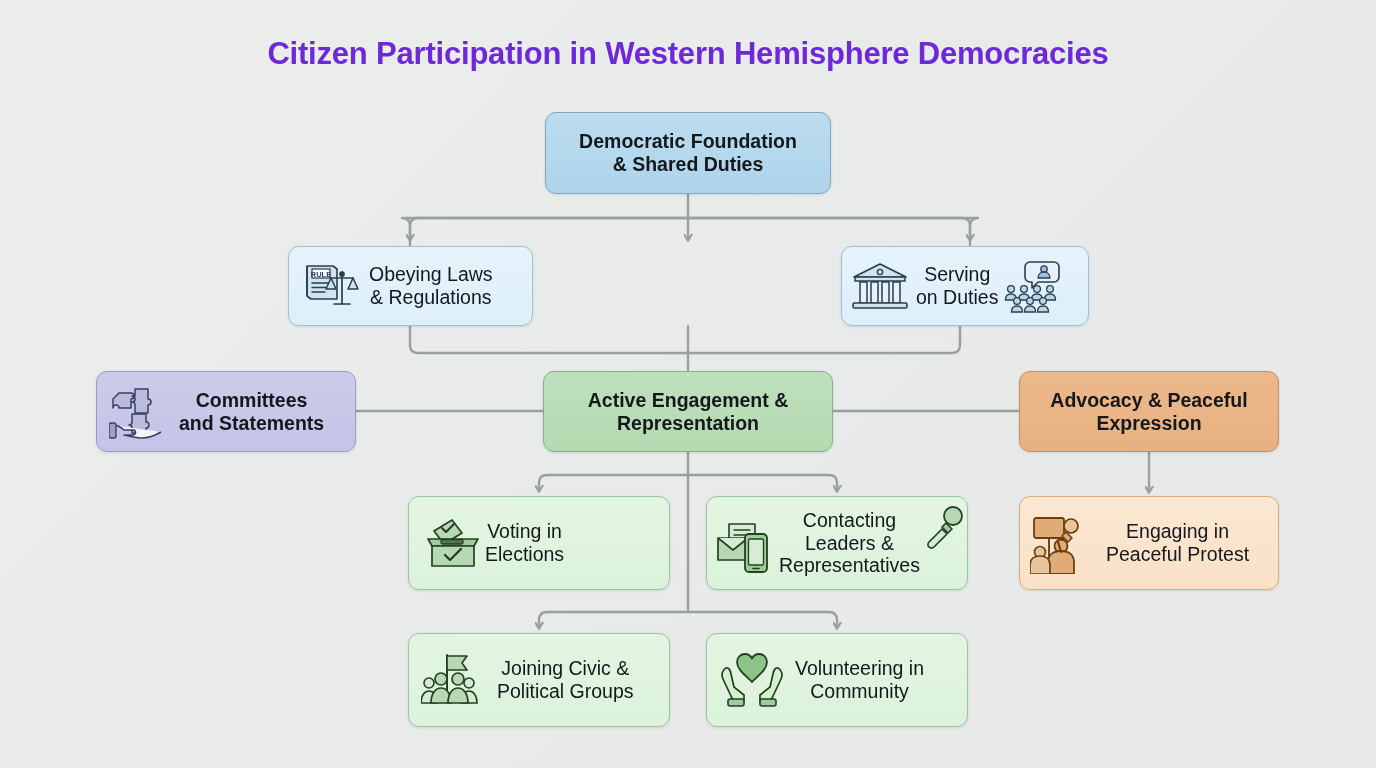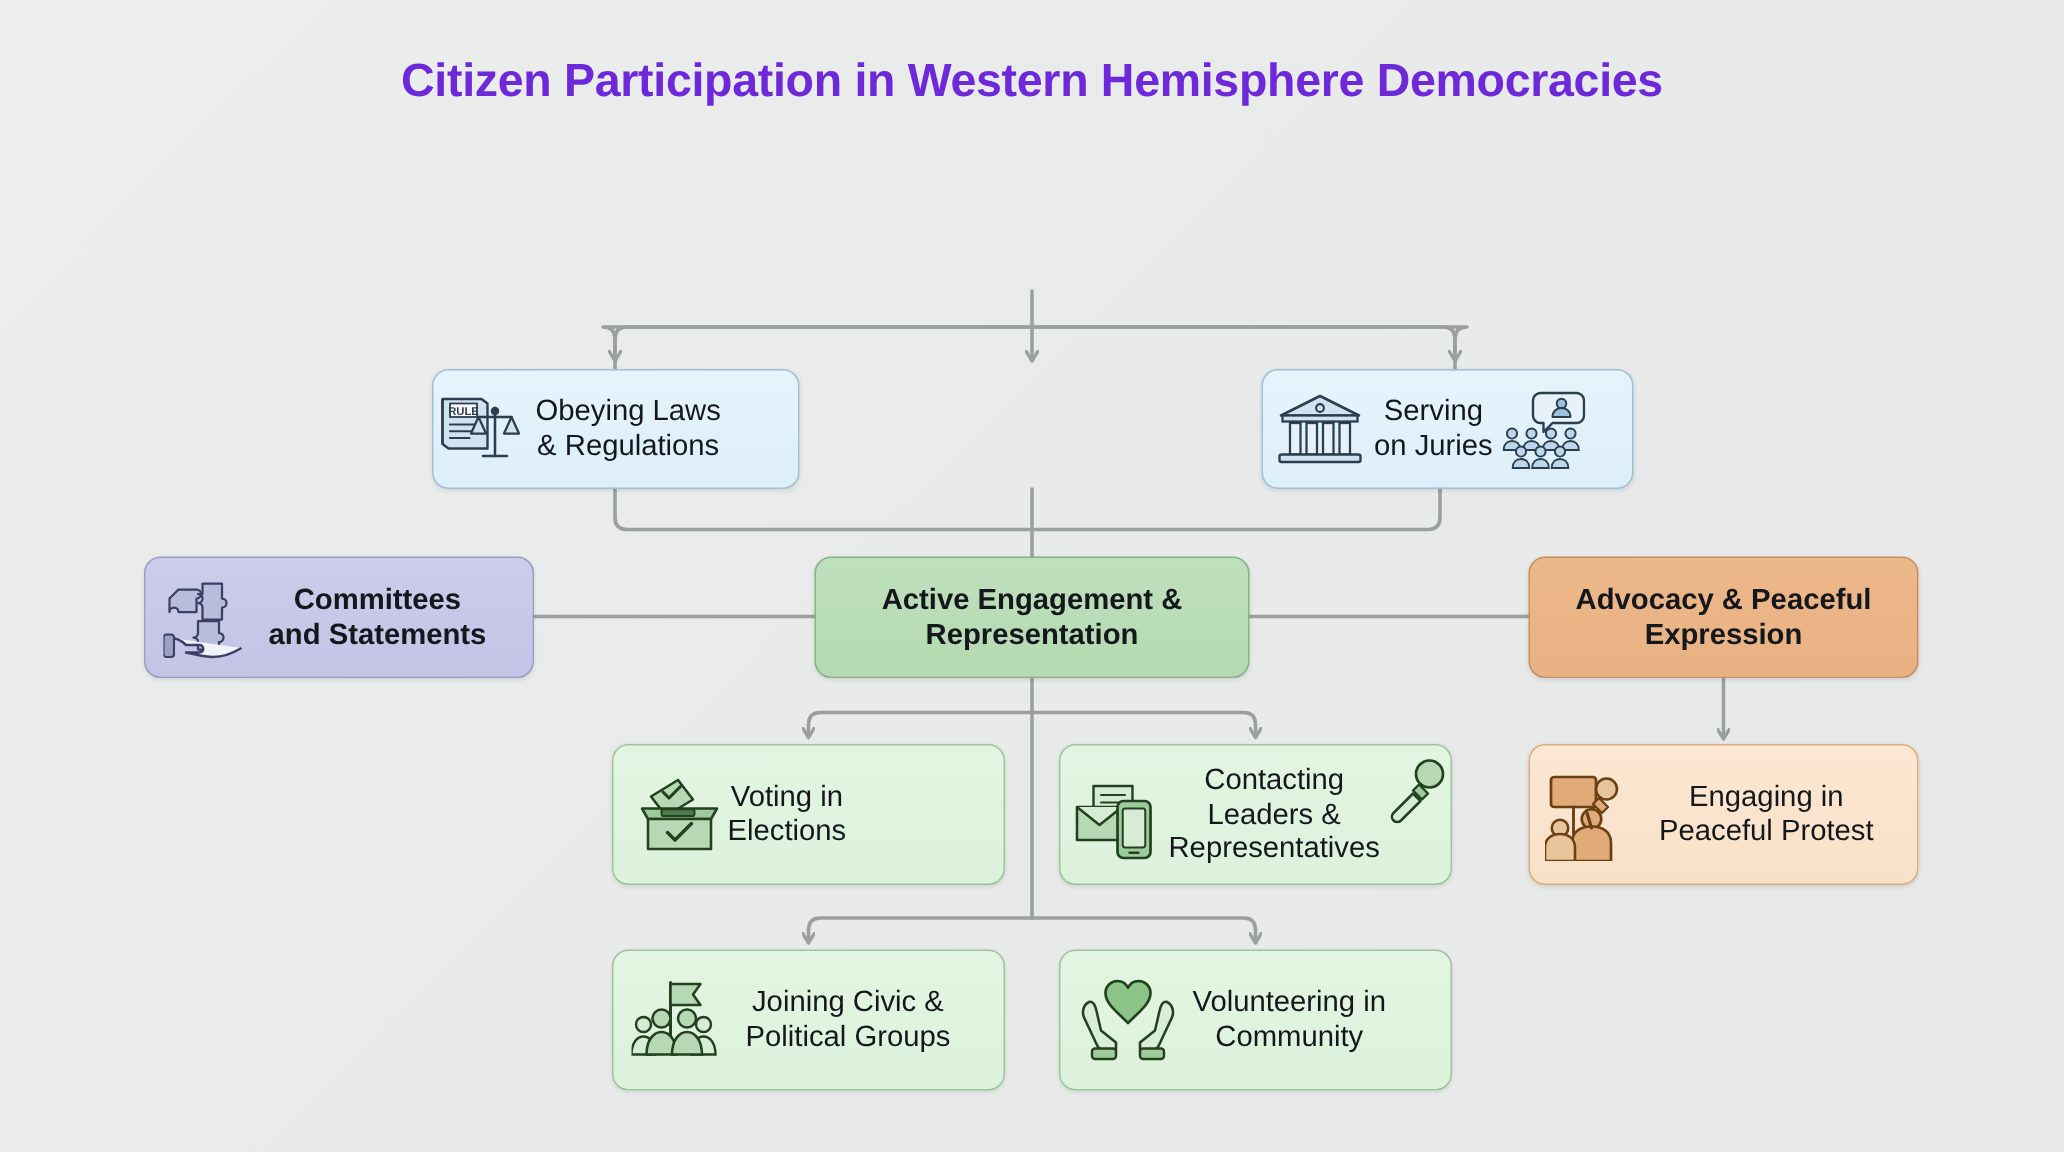--- a/index.html
+++ b/index.html
@@ -95,6 +95,10 @@
     <path class="wire" d="M688,612 L829,612 Q837,612 837,620 L837,628" marker-end="url(#ah)"></path>
   </svg>
 
+  <div class="node lvl-root" style="left:545px;top:112px;width:286px;height:82px;padding:0 14px;">
+    <span class="lbl">Democratic Foundation
+&amp; Shared Duties</span>
+  </div>
 
   <div class="node lvl-duty" style="left:288px;top:246px;width:245px;height:80px;padding:0 0;gap:10px;">
     <span class="ico">

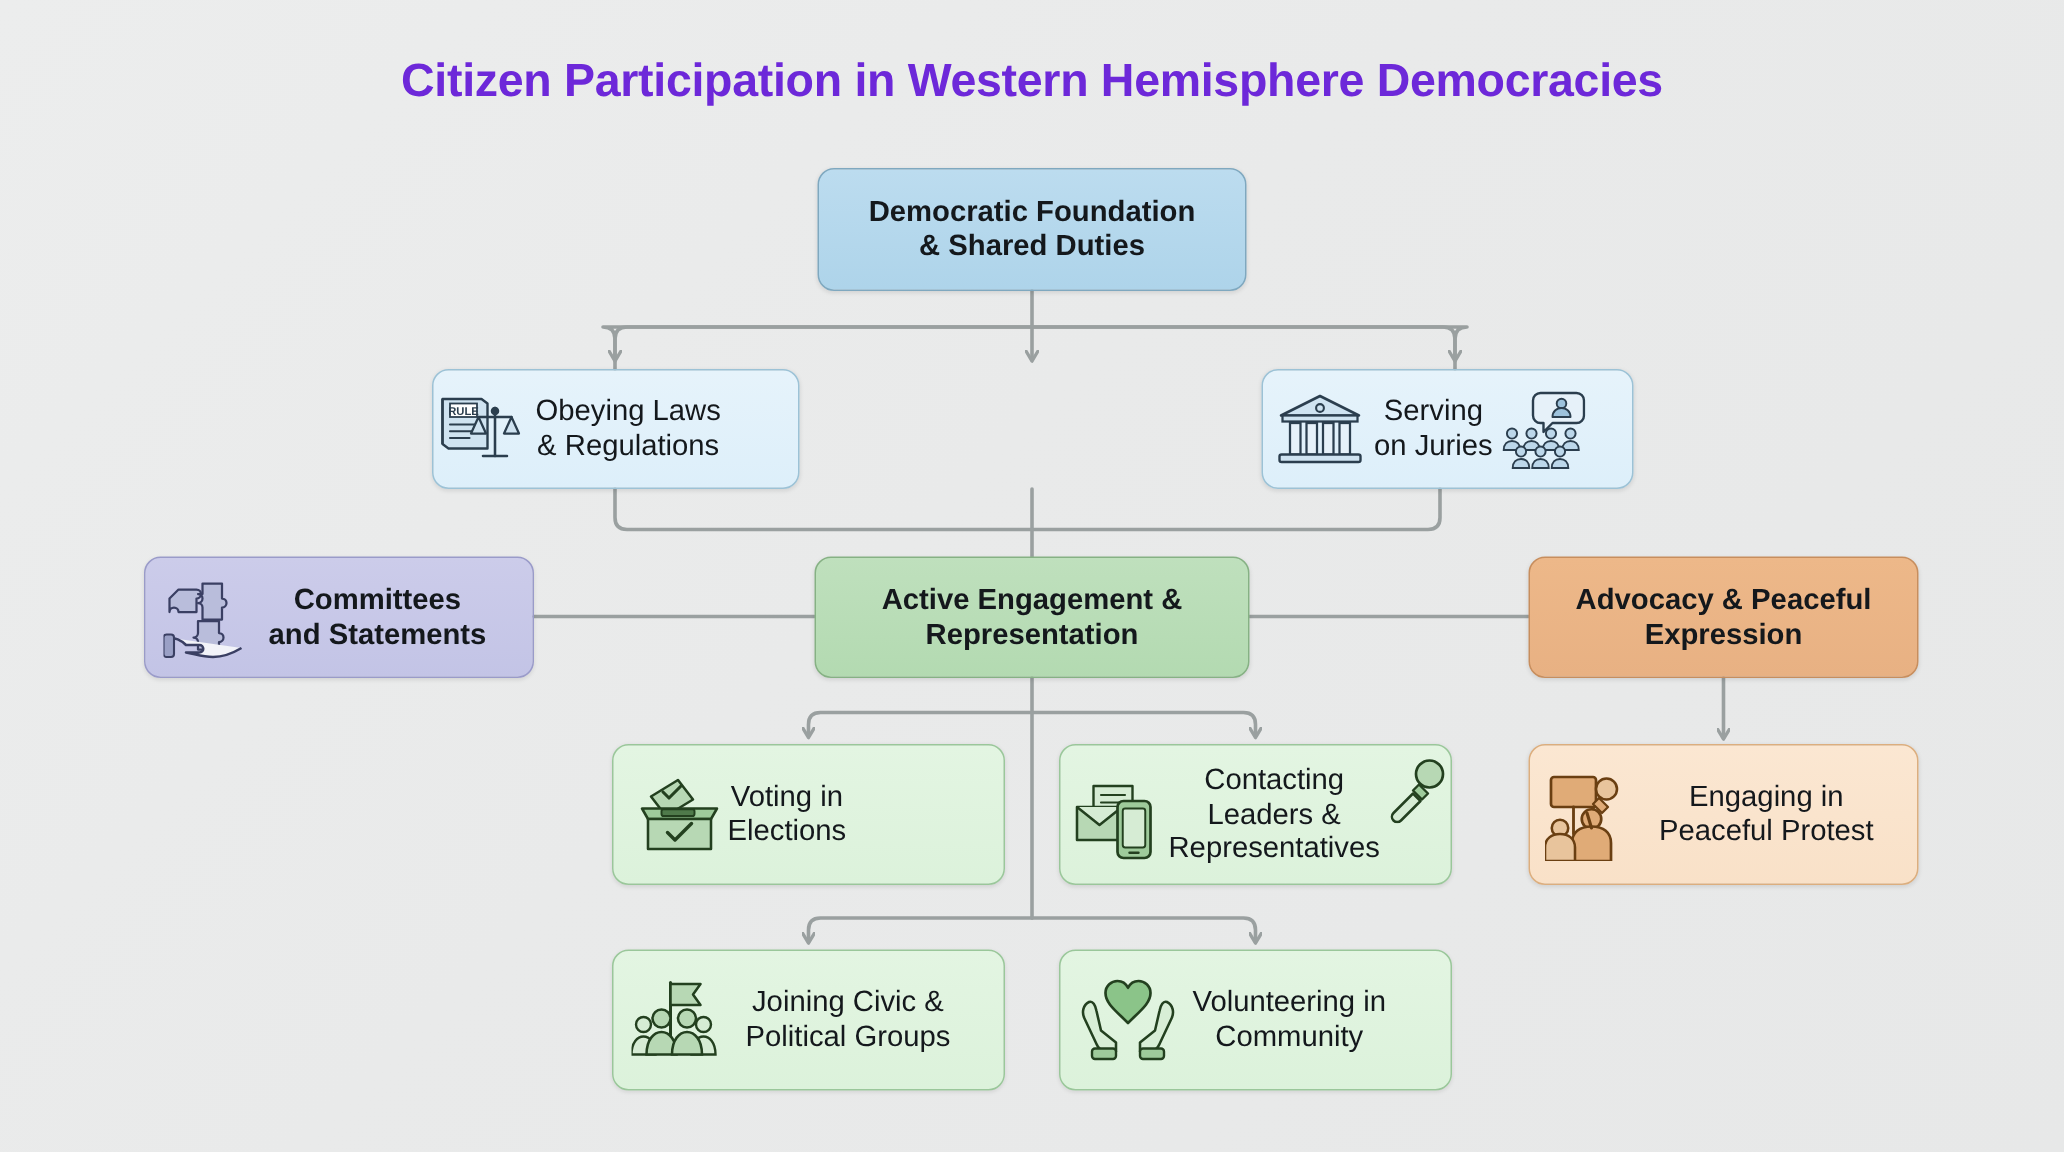--- a/index.html
+++ b/index.html
@@ -100,7 +100,7 @@
 &amp; Shared Duties</span>
   </div>
 
-  <div class="node lvl-duty" style="left:288px;top:246px;width:245px;height:80px;padding:0 0;gap:10px;">
+  <div class="node lvl-duty" style="left:288px;top:246px;width:245px;height:80px;padding:0 12px;gap:10px;">
     <span class="ico">
       <svg width="58" height="56" viewBox="0 0 58 56">
         <path d="M6,8 h26 l4,3 v30 h-26 l-4,-3 z" fill="#cfe3f1" stroke="#2b3e4e" stroke-width="1.6" stroke-linejoin="round"></path>

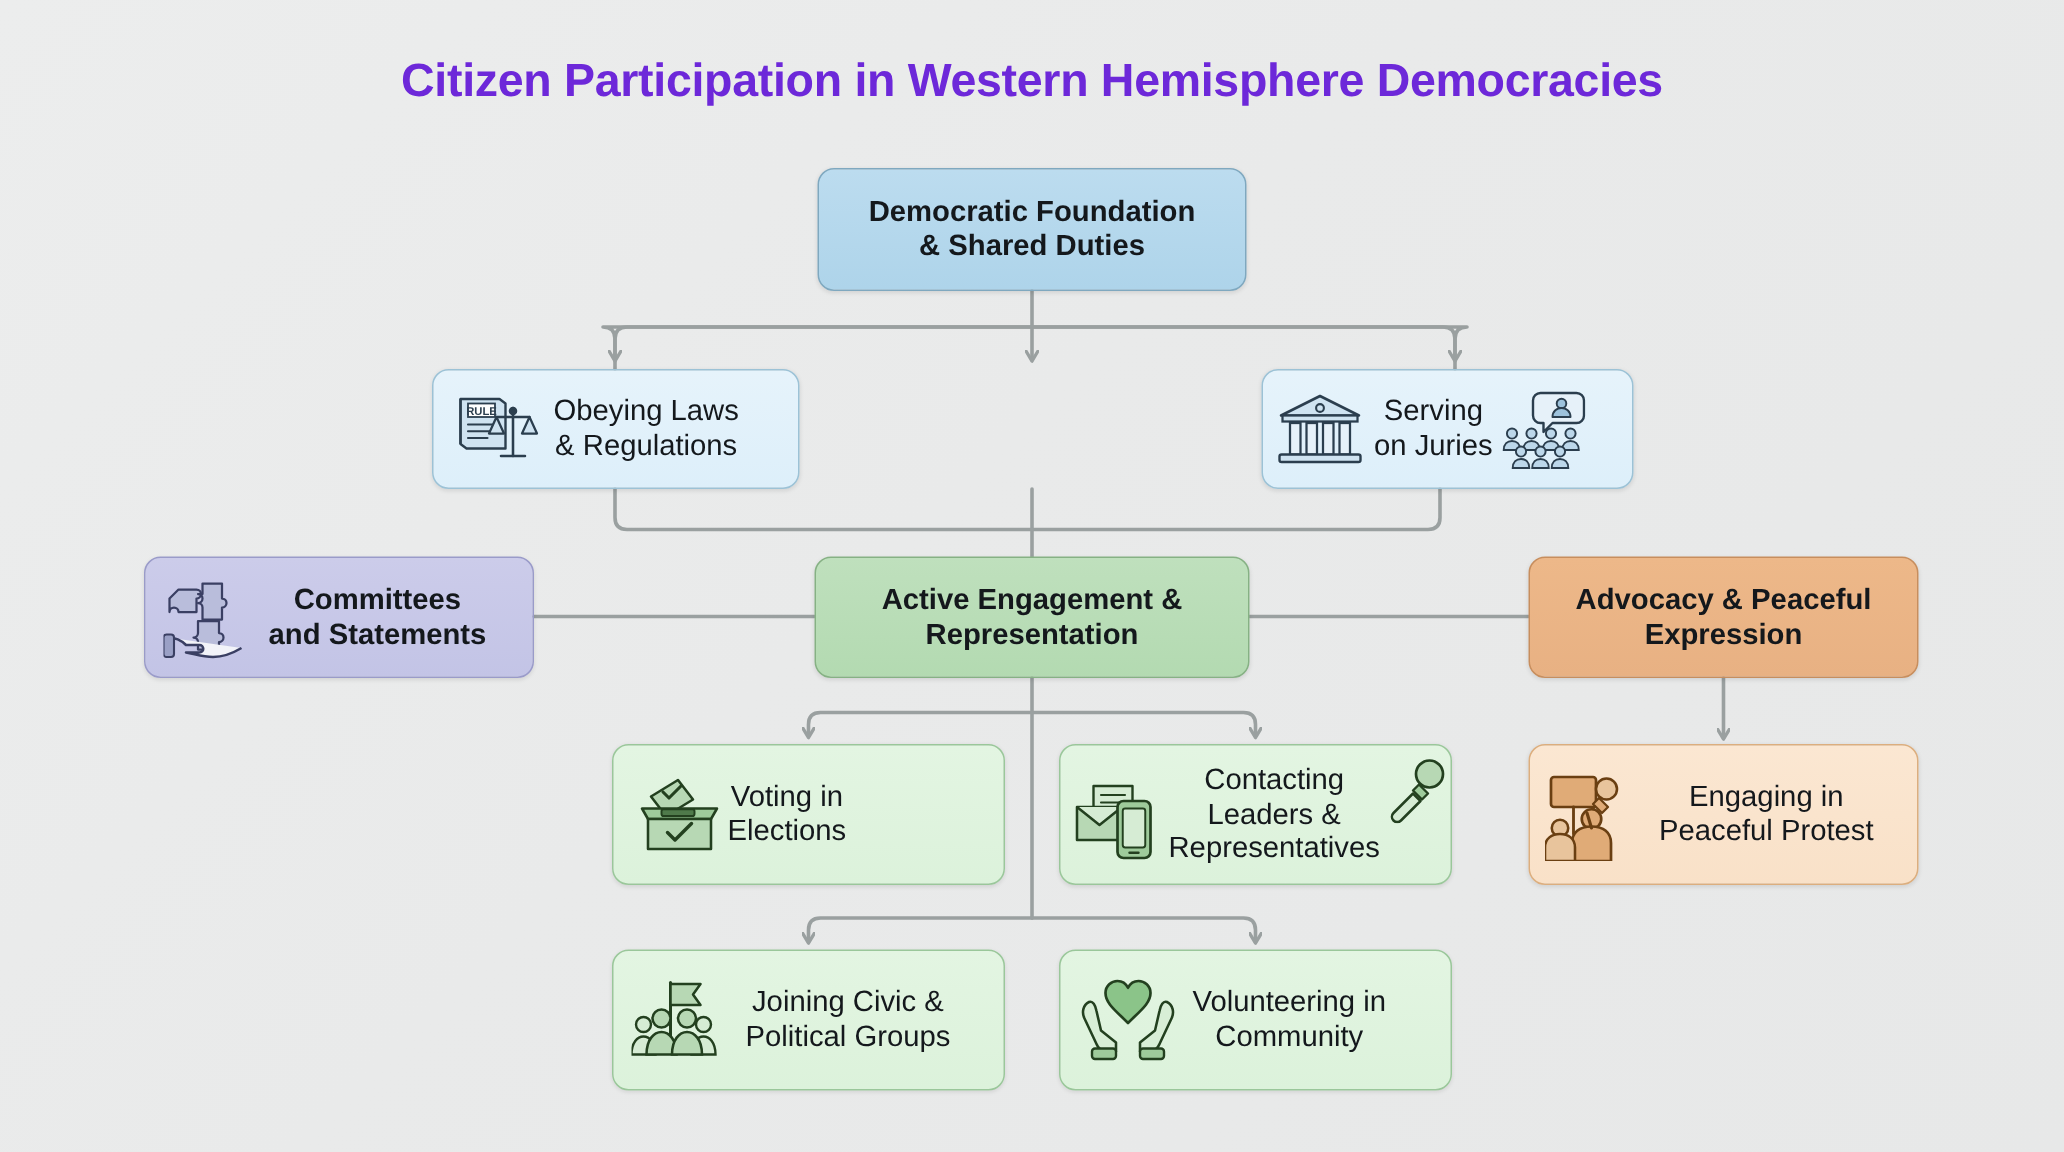--- a/index.html
+++ b/index.html
@@ -143,7 +143,7 @@
       </svg>
     </span>
     <span class="lbl">Serving
-on Juries</span>
+on Duties</span>
     <span class="ico">
       <svg width="56" height="54" viewBox="0 0 56 54">
         <path d="M26,3 h24 a5,5 0 0 1 5,5 v10 a5,5 0 0 1 -5,5 h-16 l-6,6 v-6 h-2 a5,5 0 0 1 -5,-5 v-10 a5,5 0 0 1 5,-5 z" fill="#e6f1f9" stroke="#2b3e4e" stroke-width="1.6" stroke-linejoin="round"></path>

